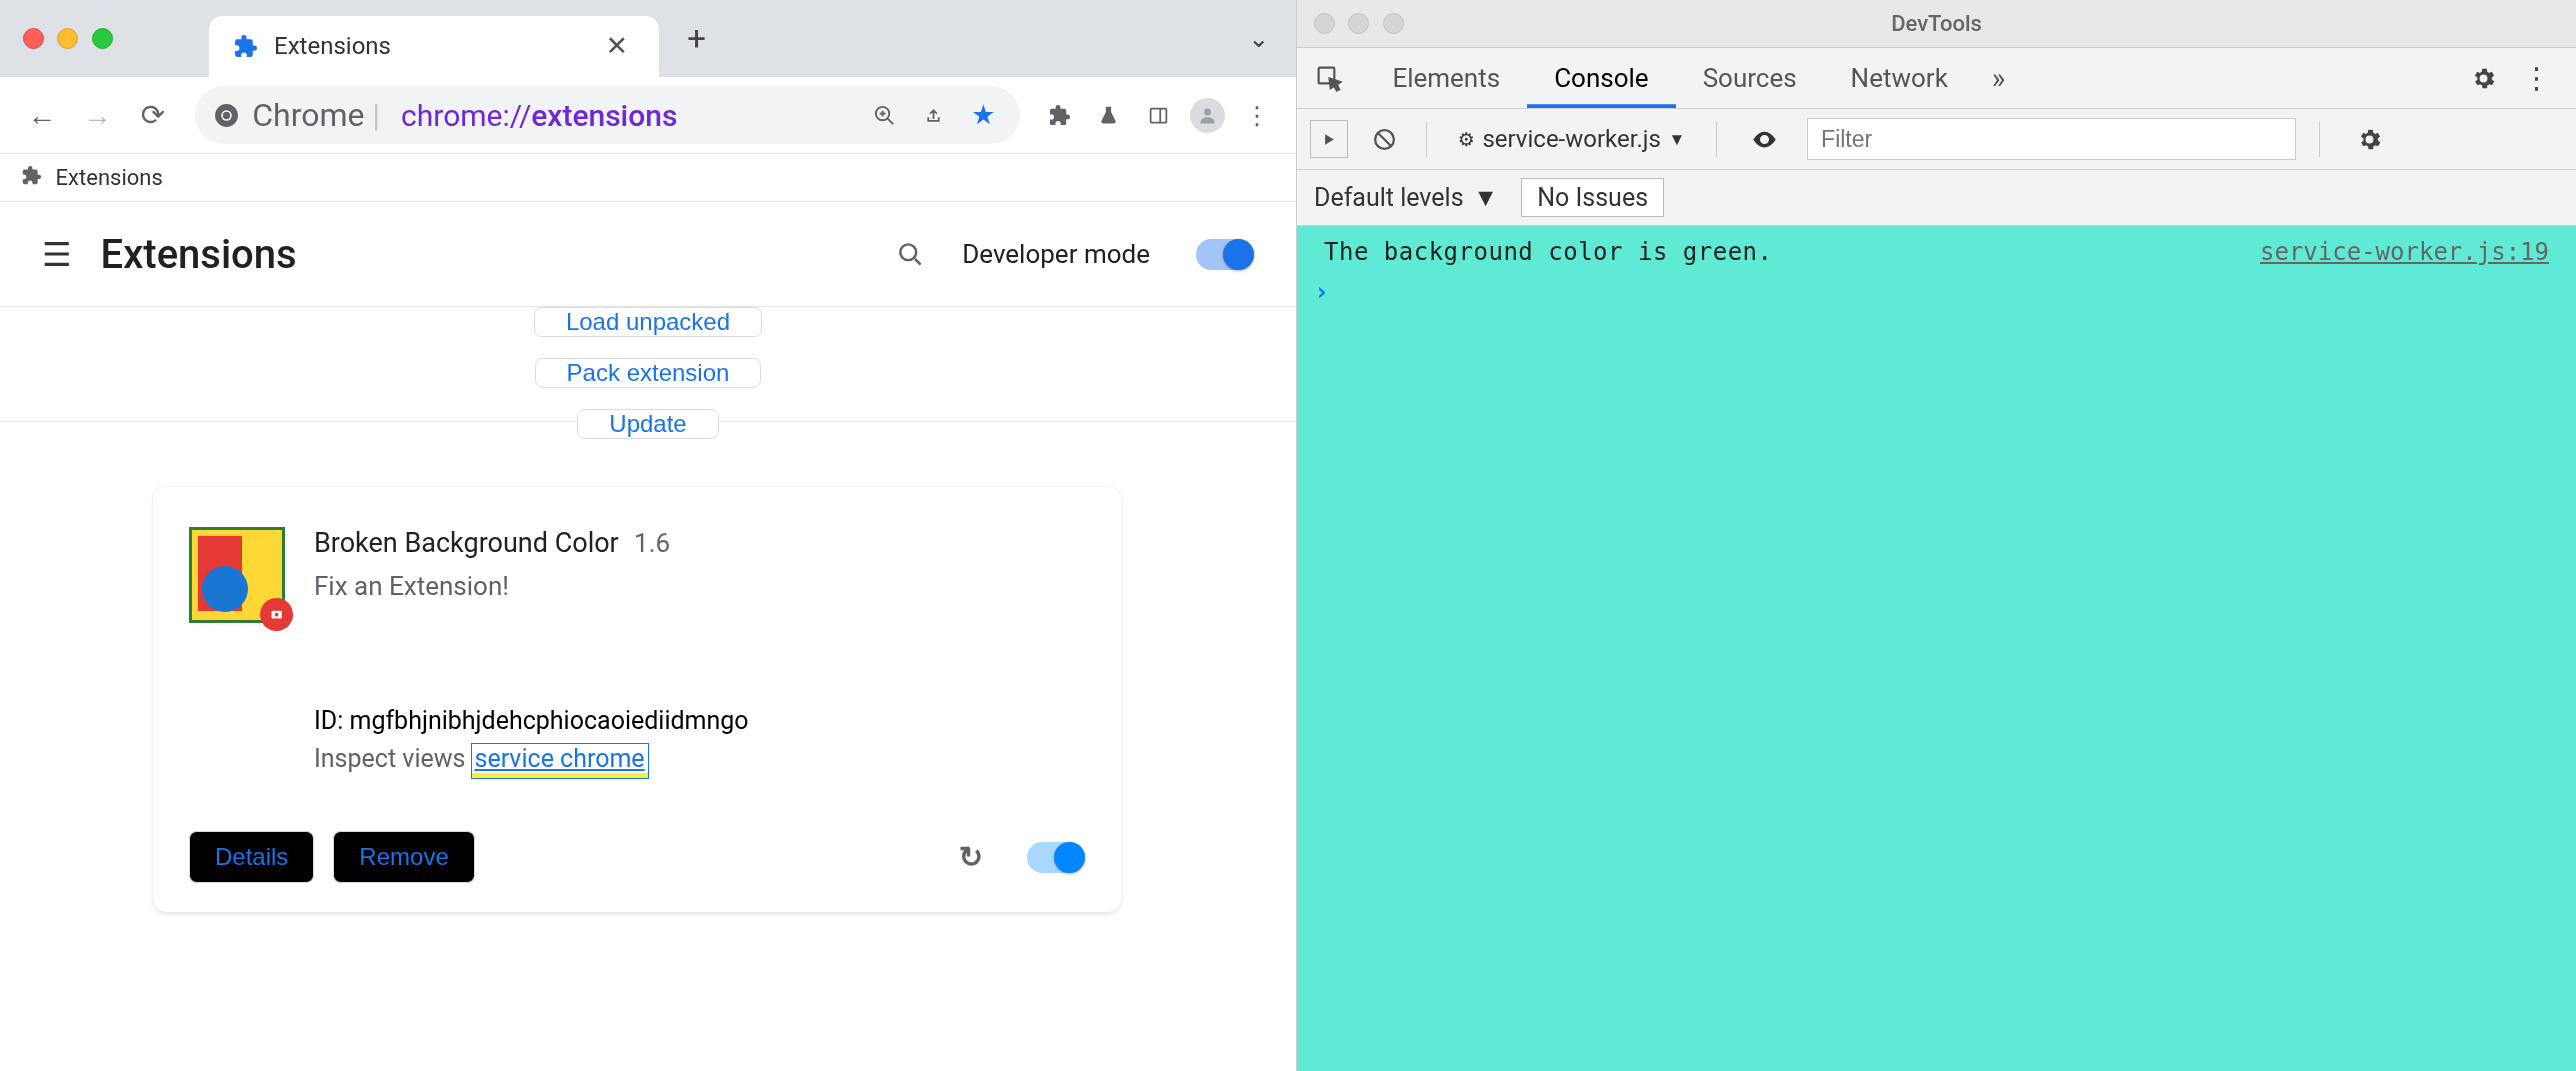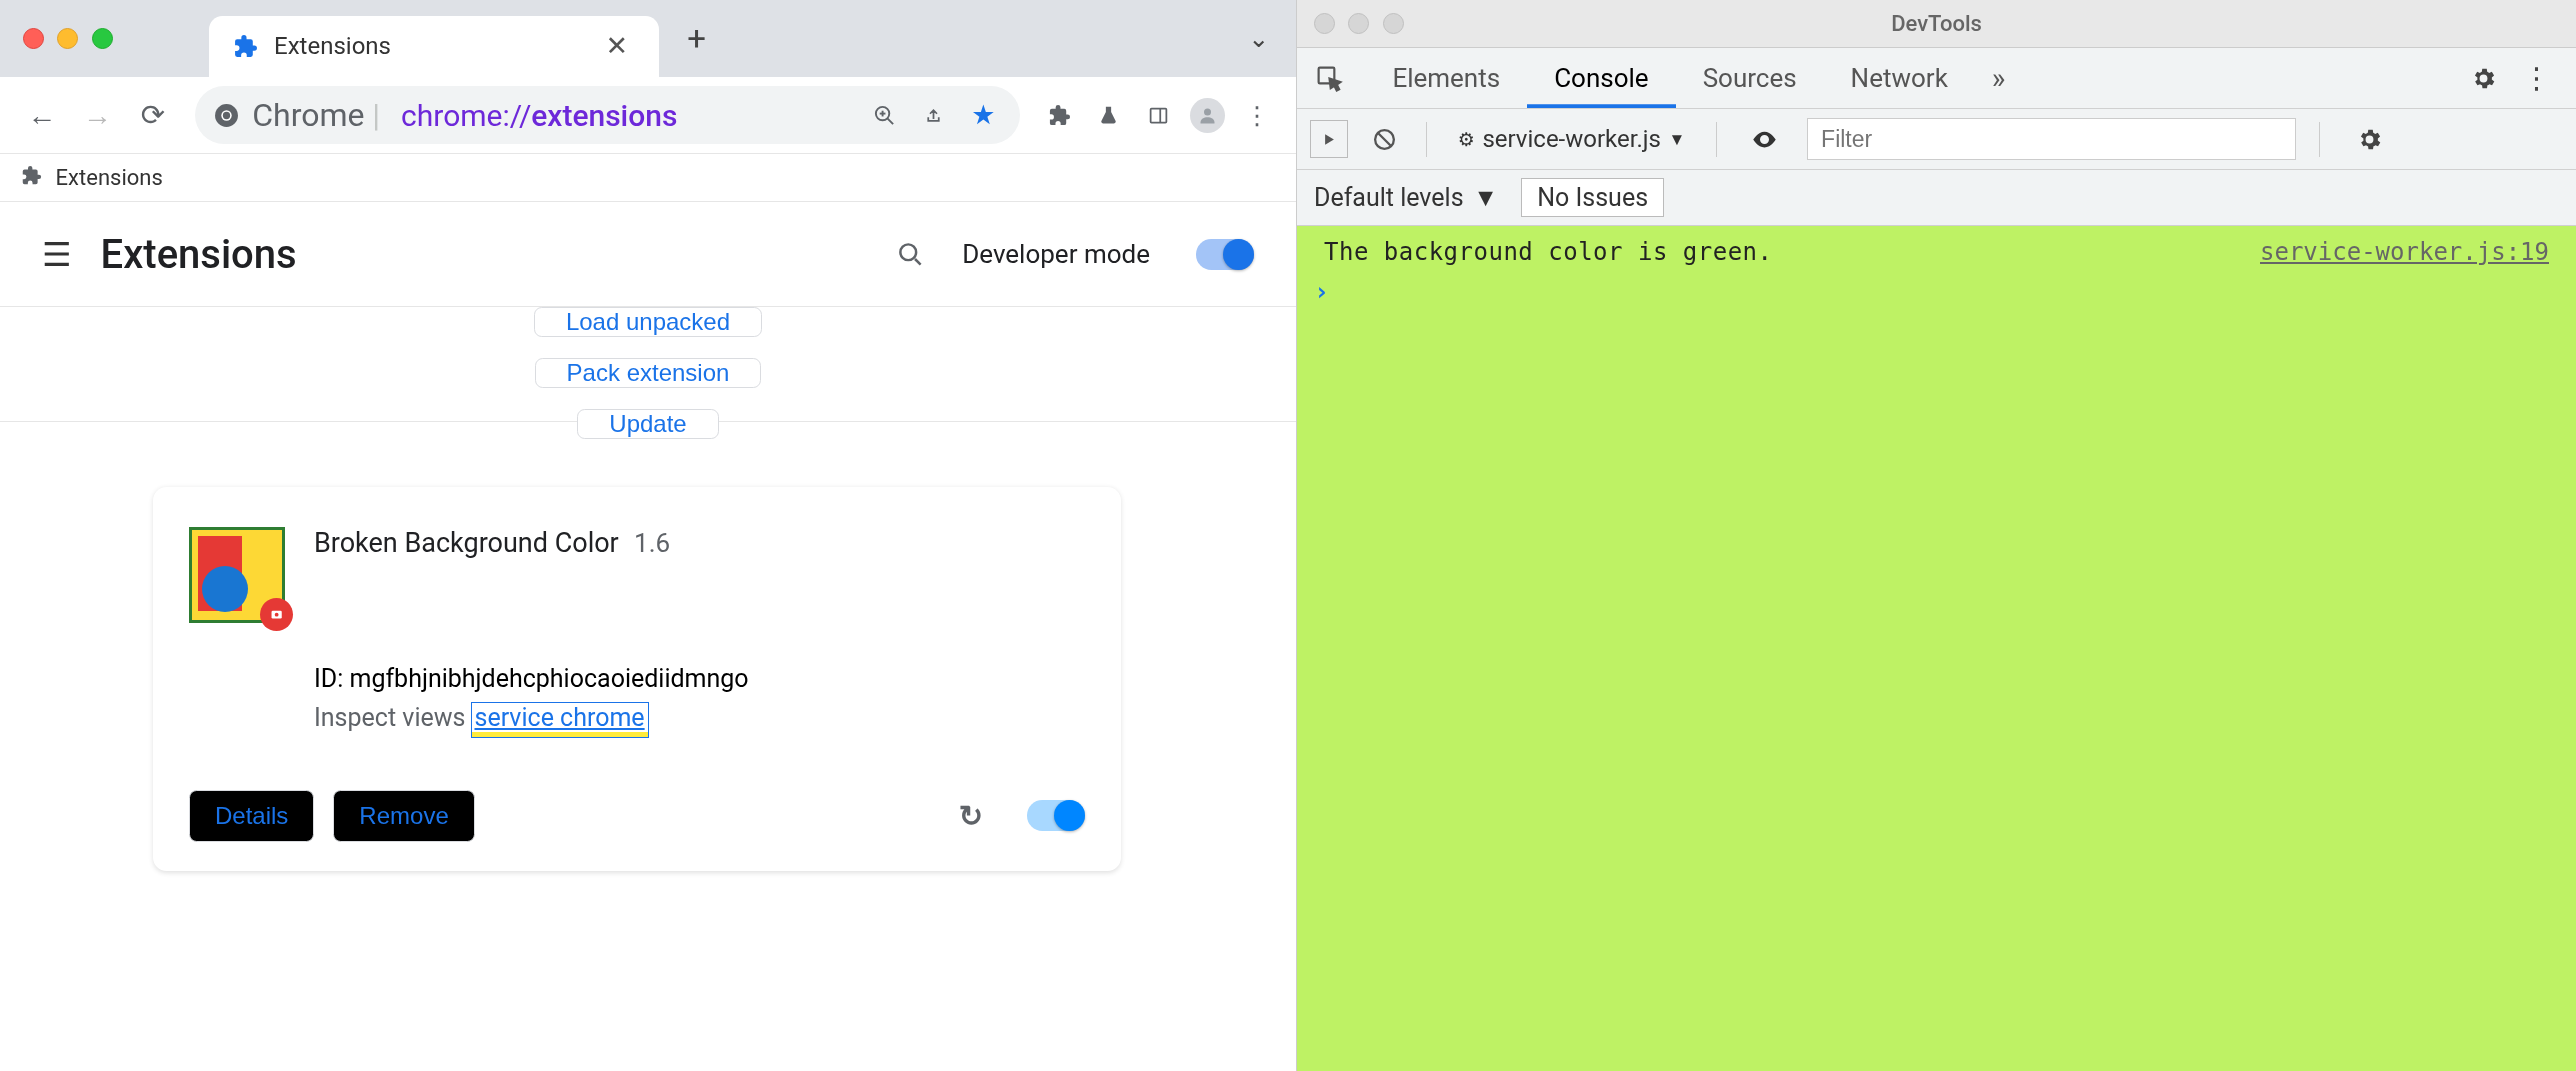--- a/index.html
+++ b/index.html
@@ -111,7 +111,7 @@
 .dt-levels { font-size: 25px; color: #333; display: flex; align-items: center; gap: 9.6px; cursor: pointer; }
 .dt-issues { font-size: 25px; color: #333; border: 1px solid #bbb; padding: 3.8px 15.3px; cursor: pointer; background: #fff; }
 
-.dt-console-body { flex: 1; background: #bef264; padding: 5.8px 0; font-family: Menlo, Monaco, monospace; font-size: 24px; }
+.dt-console-body { flex: 1; background: #5eead4; padding: 5.8px 0; font-family: Menlo, Monaco, monospace; font-size: 24px; }
 .dt-log-row { display: flex; padding: 5.8px 27px; align-items: center; }
 .dt-log-msg { flex: 1; color: #222; letter-spacing: 0.5px; }
 .dt-log-src { color: #666; text-decoration: underline; cursor: pointer; }

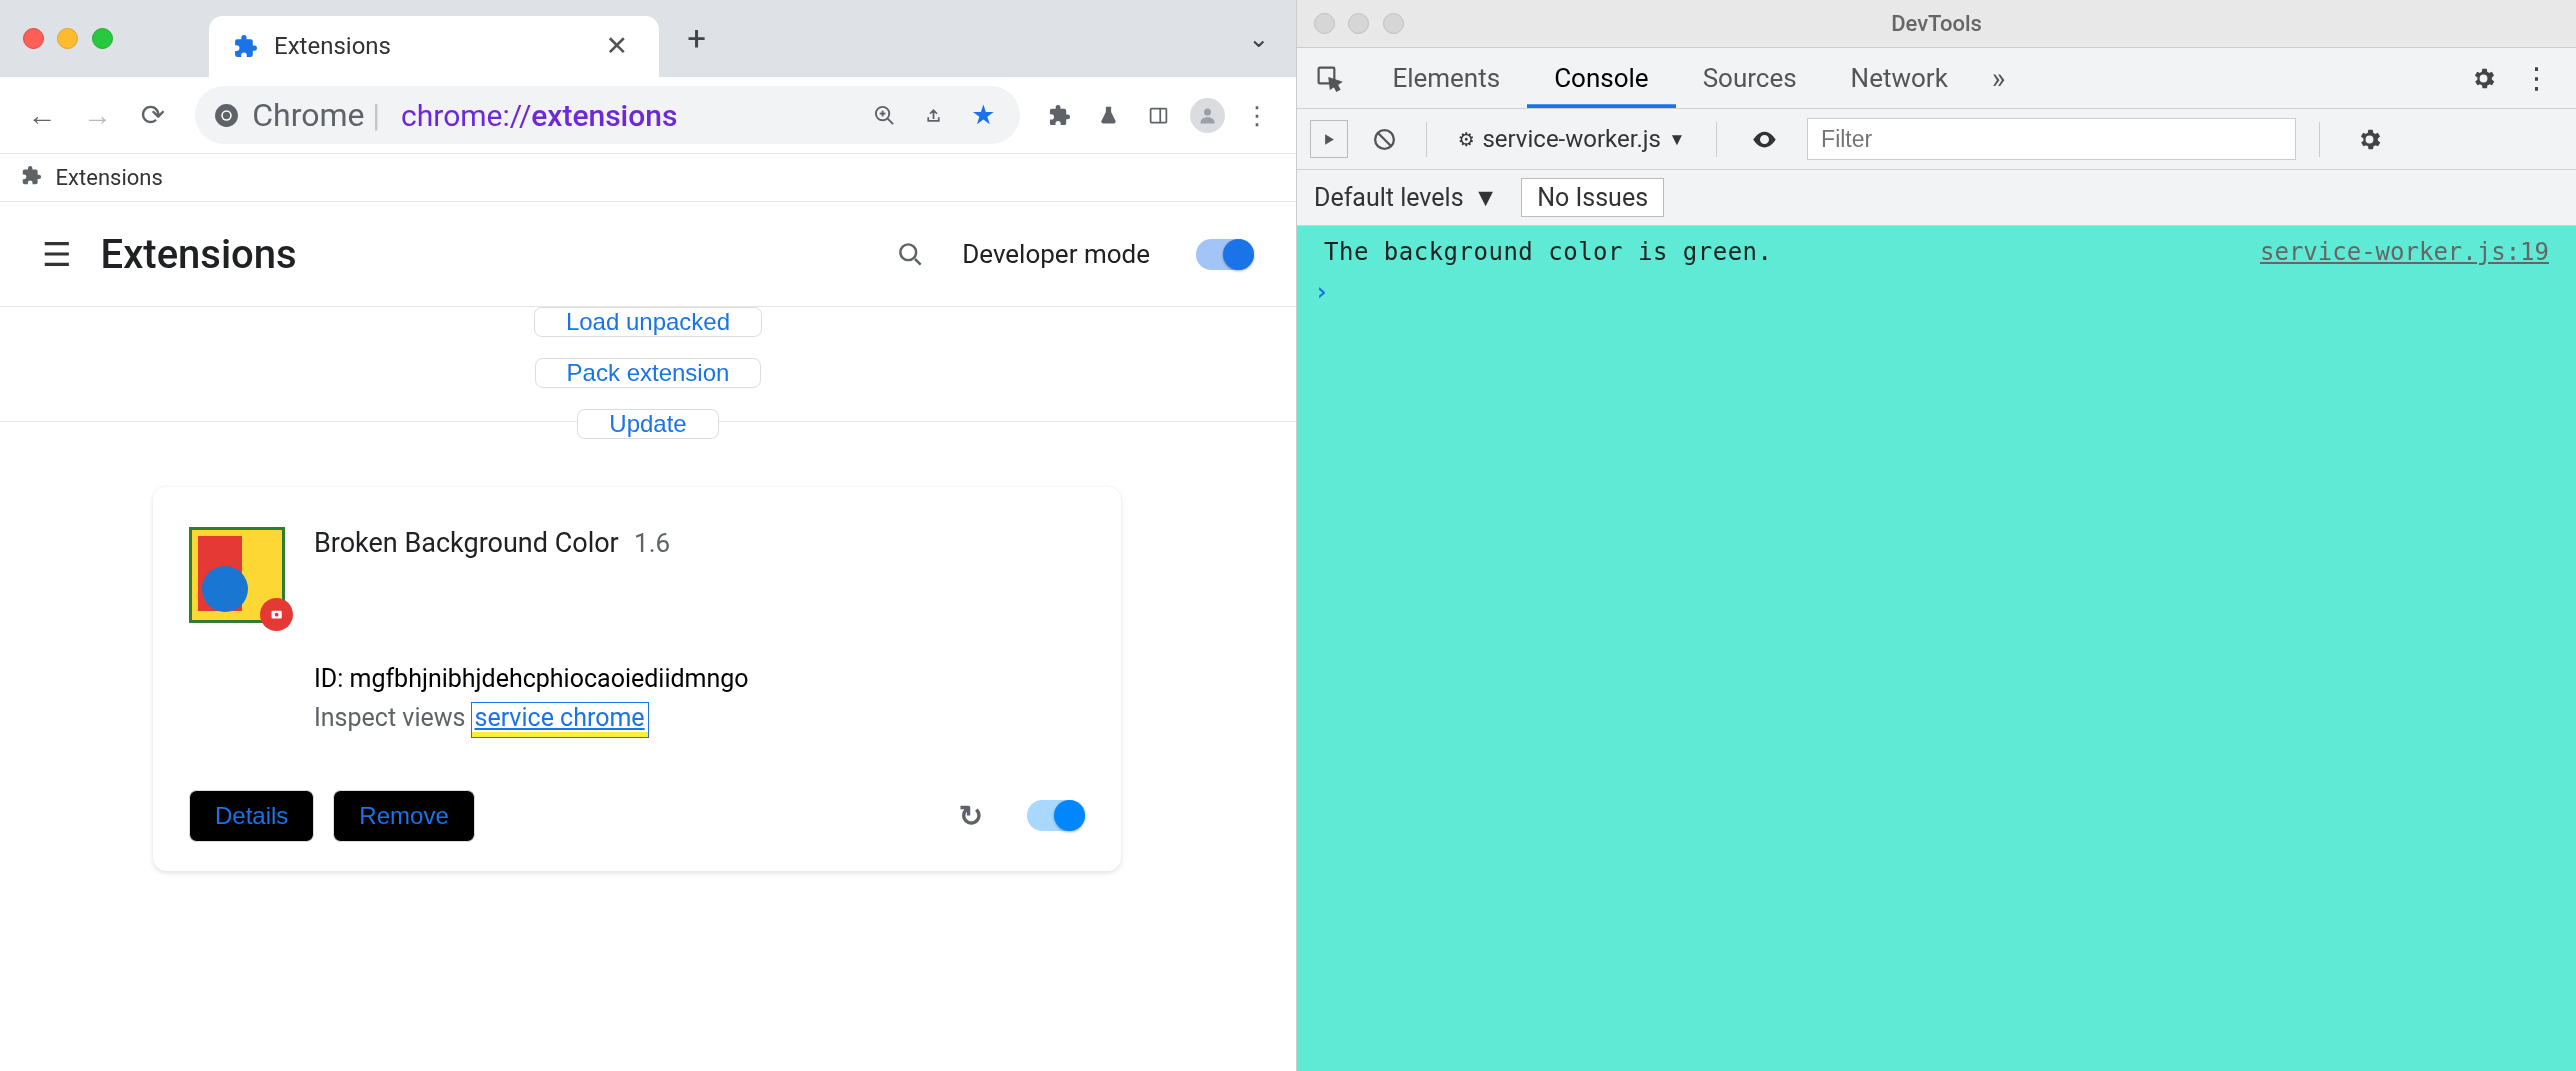--- a/index.html
+++ b/index.html
@@ -250,6 +250,7 @@
               <span>Broken Background Color</span>
               <span class="ext-version">1.6</span>
             </div>
+            <div class="ext-desc">Fix an Extension!</div>
             <div class="ext-id">
               <span>ID:</span>
               <span>mgfbhjnibhjdehcphiocaoiediidmngo</span>

